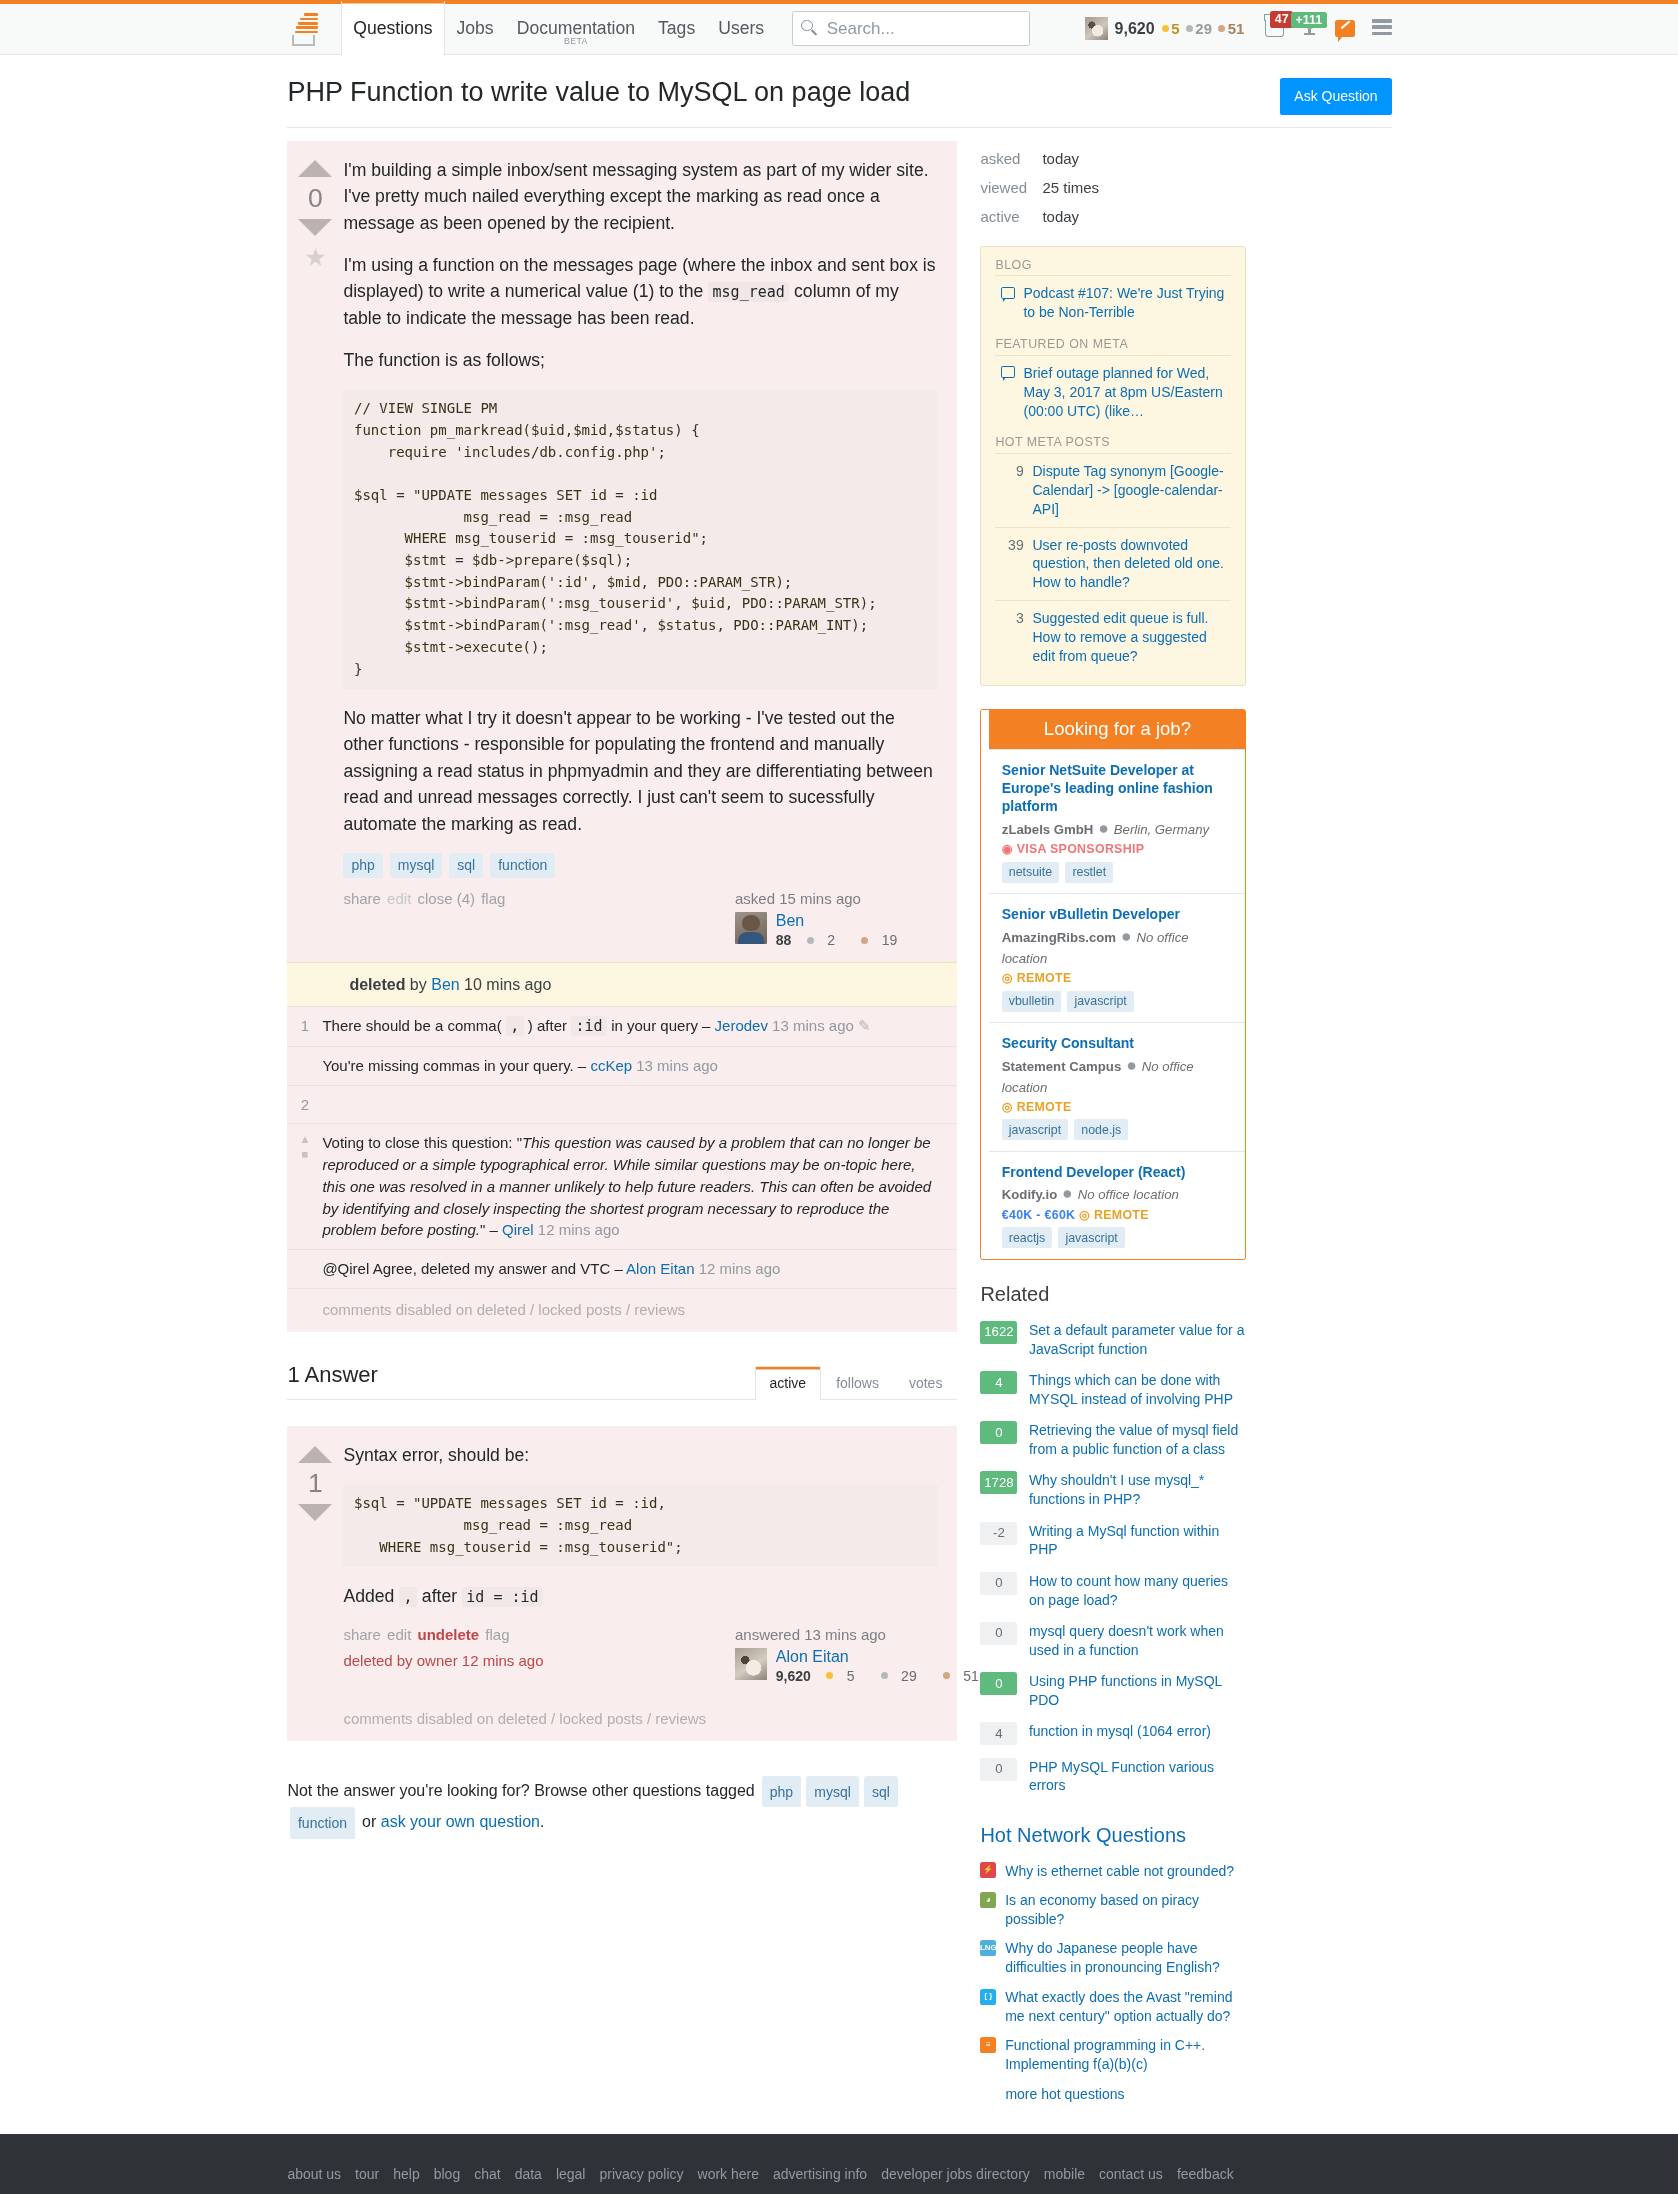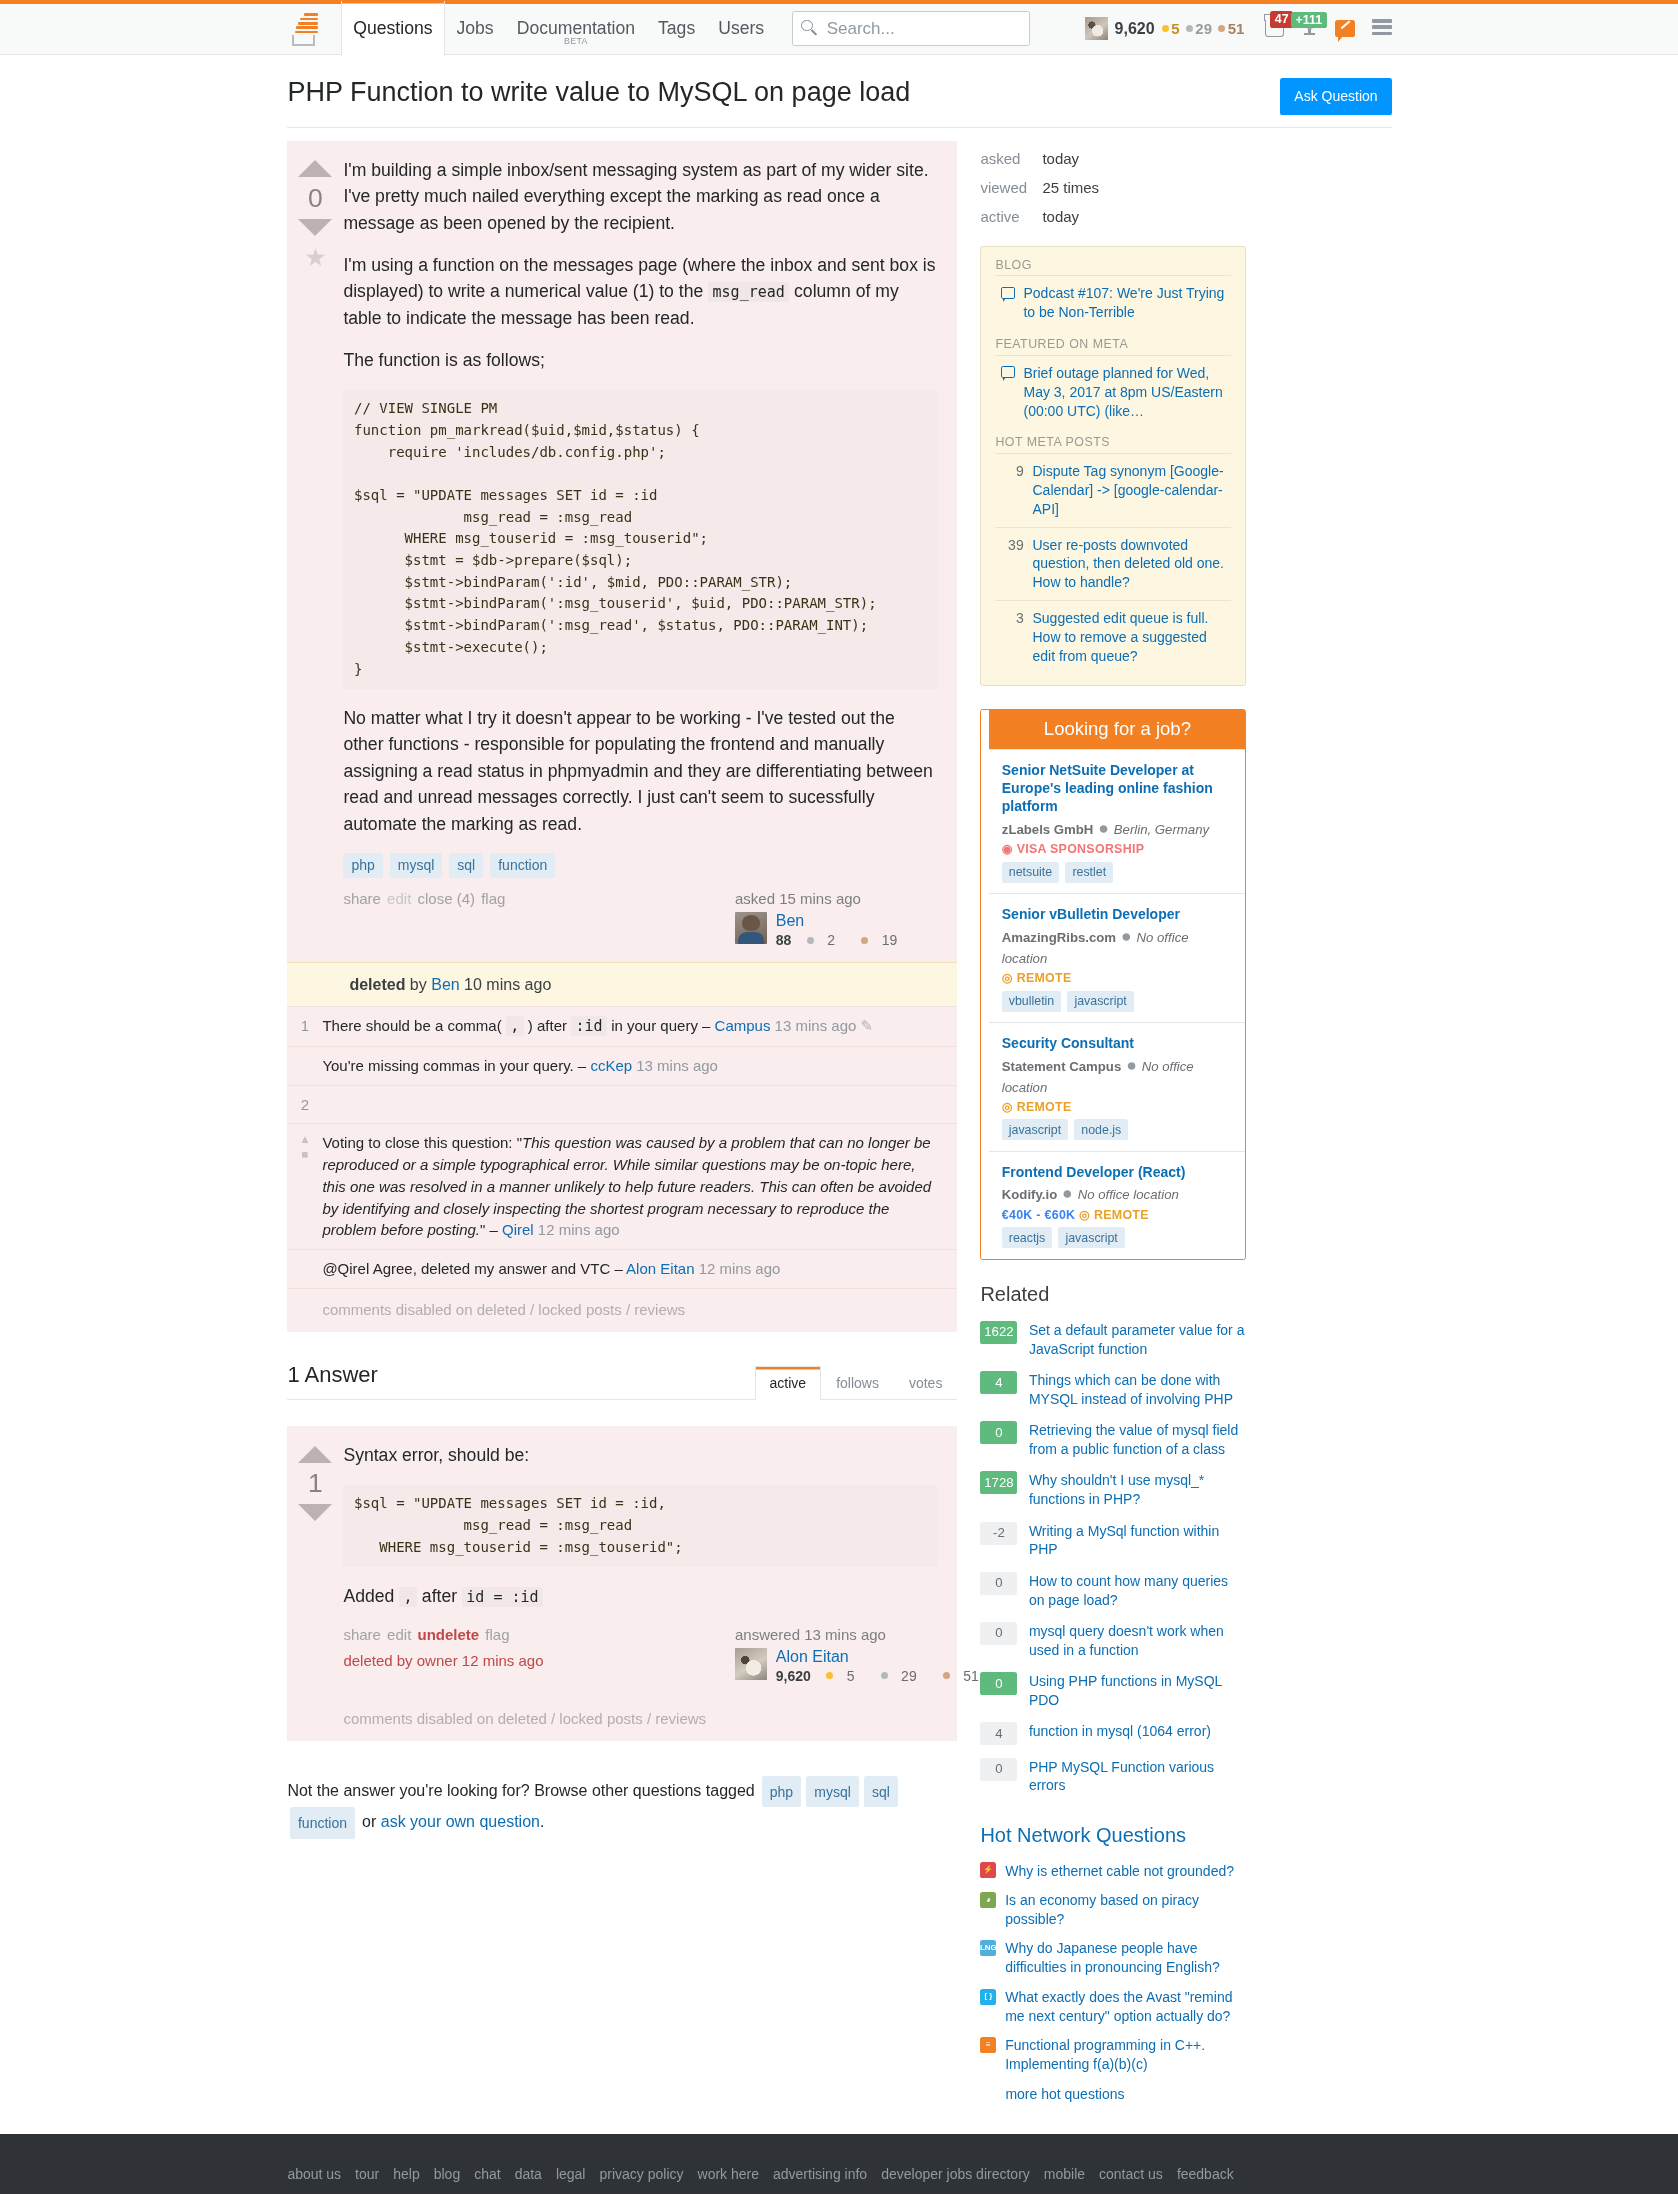--- a/index.html
+++ b/index.html
@@ -352,7 +352,7 @@
       <div class="comments post-deleted">
         <div class="comment">
           <div class="c-score">1</div>
-          <div class="c-body"><span>There should be a comma( </span><code>,</code><span> ) after </span><code>:id</code><span> in your query </span><span>– </span><a href="#" class="c-user">Campus</a><span class="c-time"> 13 mins ago</span> <span class="c-pencil">✎</span></div>
+          <div class="c-body"><span>There should be a comma( </span><code>,</code><span> ) after </span><code>:id</code><span> in your query </span><span>– </span><a href="#" class="c-user">Jerodev</a><span class="c-time"> 13 mins ago</span> <span class="c-pencil">✎</span></div>
         </div>
         <div class="comment">
           <div class="c-score"></div>

